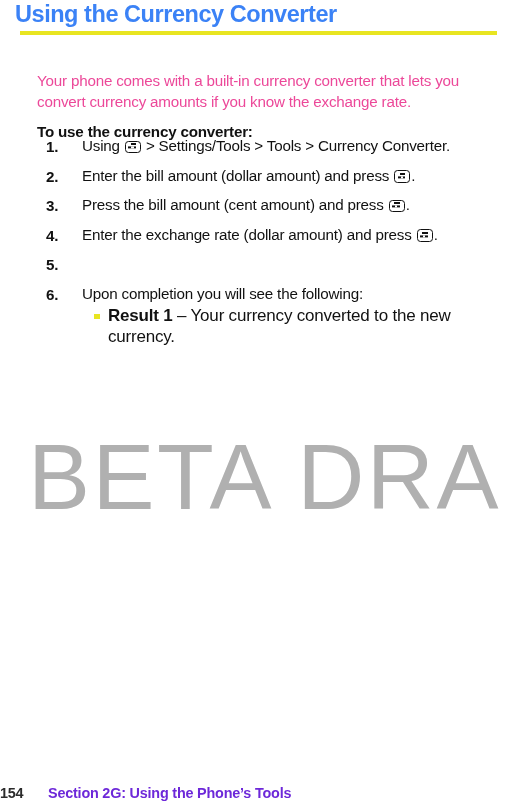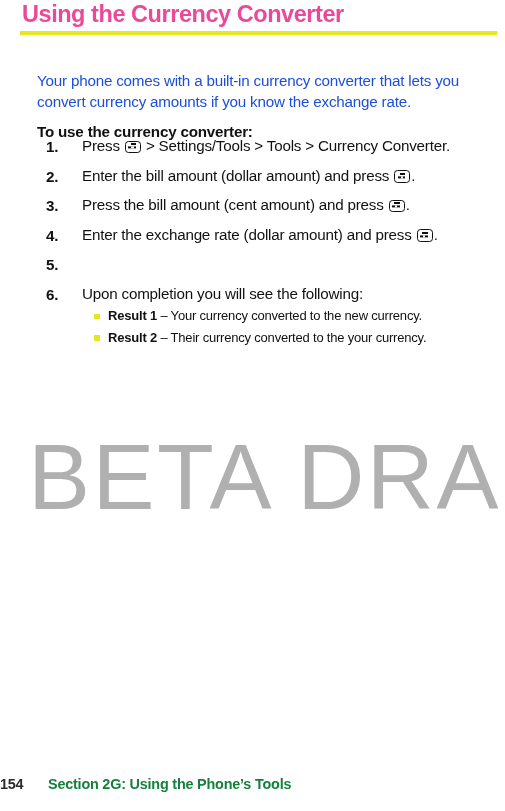--- a/index.html
+++ b/index.html
@@ -19,13 +19,13 @@
   
   .page-title {
     position: absolute;
-    left: 22px;
+    left: 15px;
     top: -1px;
     font-size: 23.5px;
     font-weight: bold;
     letter-spacing: -0.45px;
     line-height: 30px;
-    color: #ec4899;
+    color: #3b82f6;
     white-space: nowrap;
   }
   .title-rule {

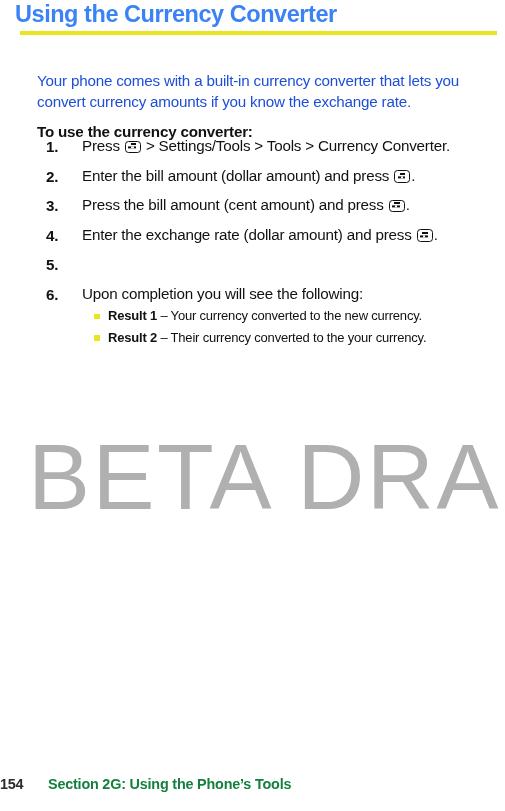--- a/index.html
+++ b/index.html
@@ -53,7 +53,7 @@
     font-size: 15.2px;
     line-height: 20.5px;
     letter-spacing: -0.2px;
-    color: #1d4ed8;
+    color: #ec4899;
   }
 
   .lead-in {

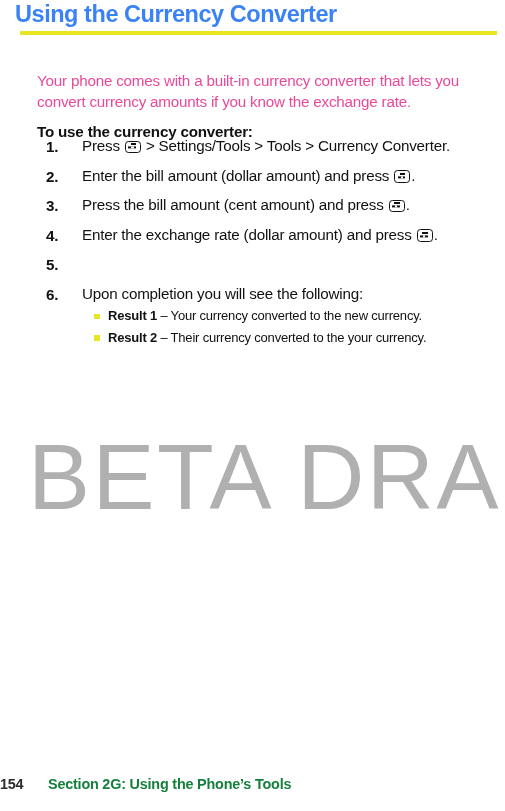--- a/index.html
+++ b/index.html
@@ -216,7 +216,7 @@
 
     <li class="step">
       <span class="step-num">1.</span>
-      <div class="step-body"><span>Press</span>&nbsp;<span class="key-icon"></span><b> &gt; Settings/Tools &gt; Tools &gt; Currency Converter.</b></div>
+      <div class="step-body"><span>Using</span>&nbsp;<span class="key-icon"></span><b> &gt; Settings/Tools &gt; Tools &gt; Currency Converter.</b></div>
     </li>
 
     <li class="step">

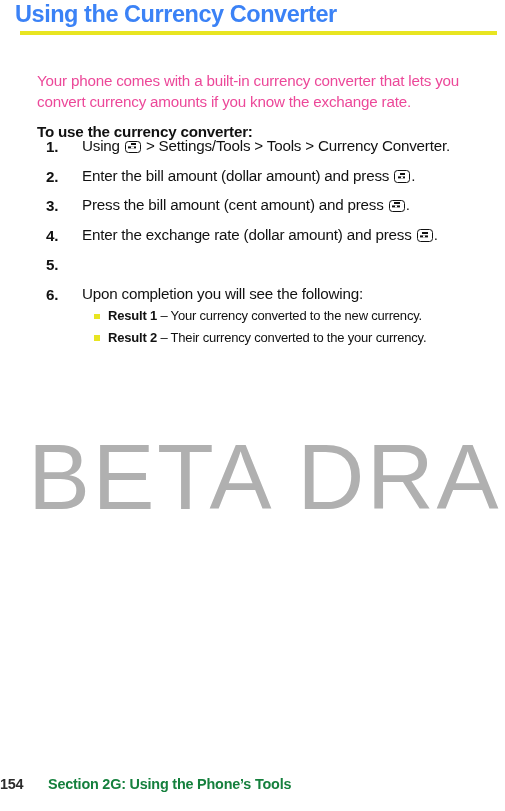--- a/index.html
+++ b/index.html
@@ -141,7 +141,7 @@
     margin-left: 94px;
     padding-left: 14px;
     padding-right: 20px;
-    font-size: 13px;
+    font-size: 17px;
     line-height: 20.5px;
     letter-spacing: -0.2px;
     color: #111111;

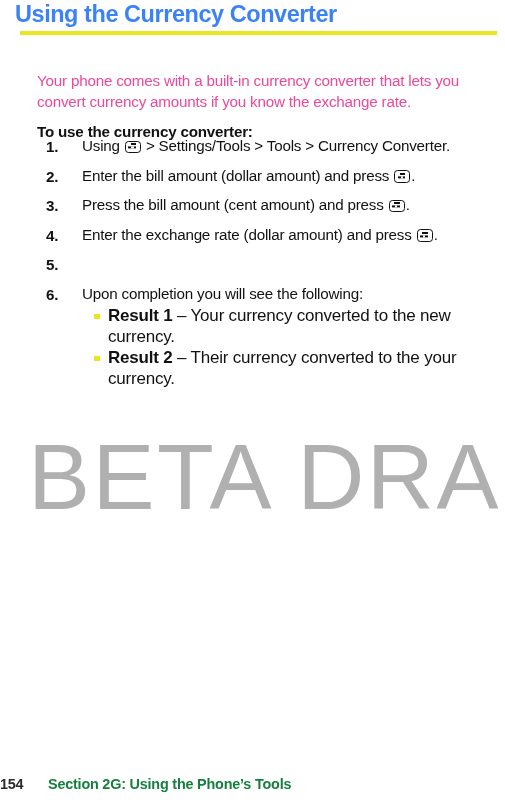--- a/index.html
+++ b/index.html
@@ -247,10 +247,6 @@
           <span class="sub-bullet"></span>
           <b>Result 1</b><span> – Your currency converted to the new currency.</span>
         </div>
-        <div class="sub-item">
-          <span class="sub-bullet"></span>
-          <b>Result 2</b><span> – Their currency converted to the your currency.</span>
-        </div>
       </div>
     </li>
 

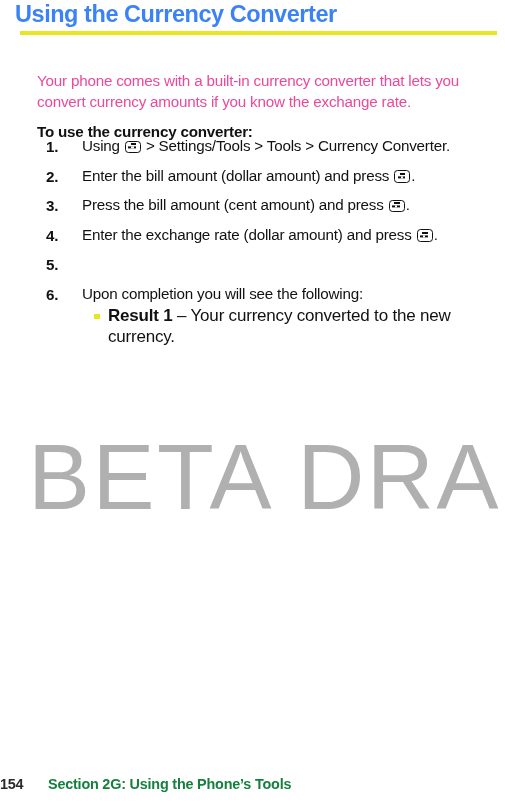--- a/index.html
+++ b/index.html
@@ -176,7 +176,7 @@
   .footer {
     position: absolute;
     left: 0;
-    bottom: 13px;
+    bottom: 4px;
     width: 505px;
     height: 22px;
   }

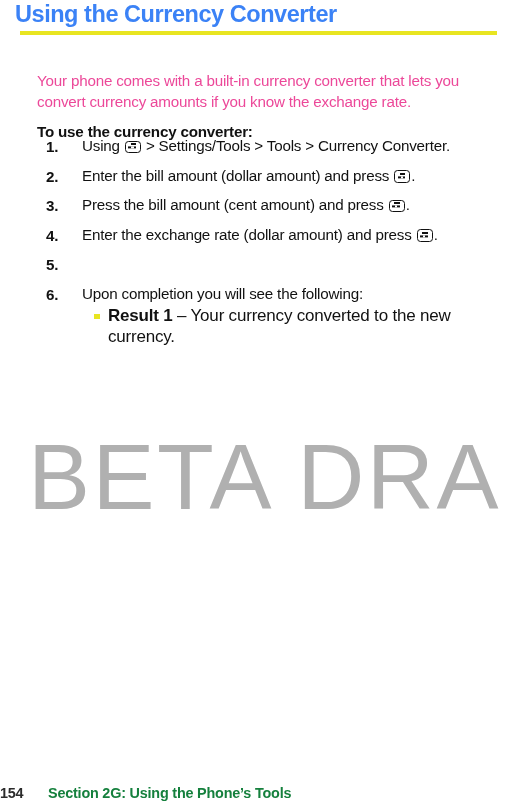--- a/index.html
+++ b/index.html
@@ -196,7 +196,7 @@
     font-size: 14.4px;
     font-weight: bold;
     letter-spacing: -0.2px;
-    color: #15803d;
+    color: #6d28d9;
     white-space: nowrap;
   }
 </style>

